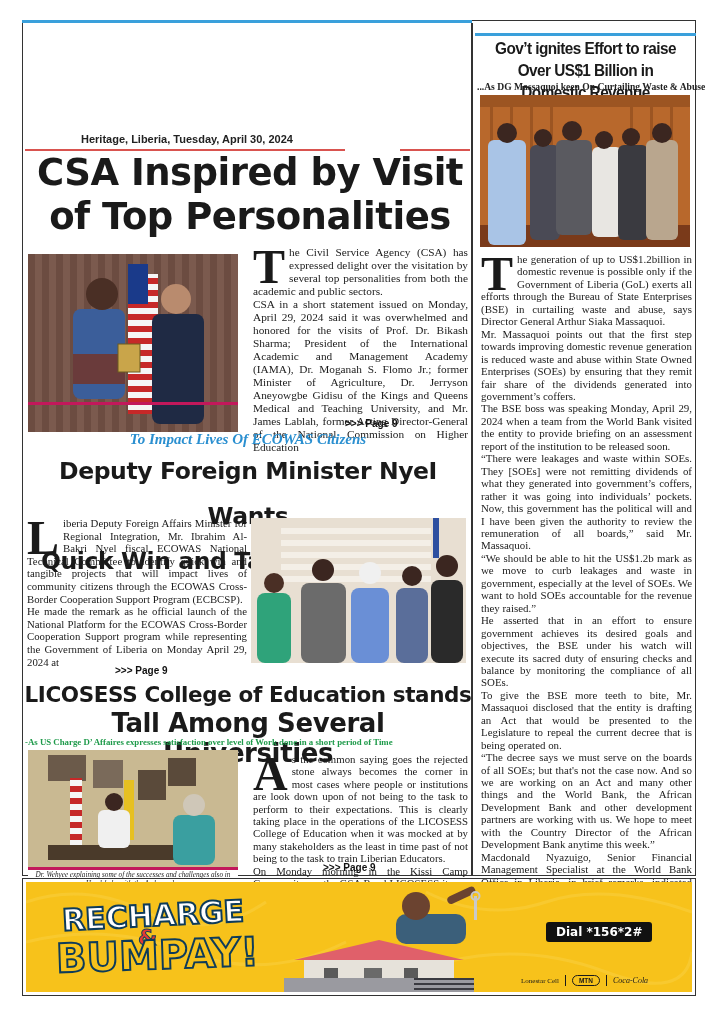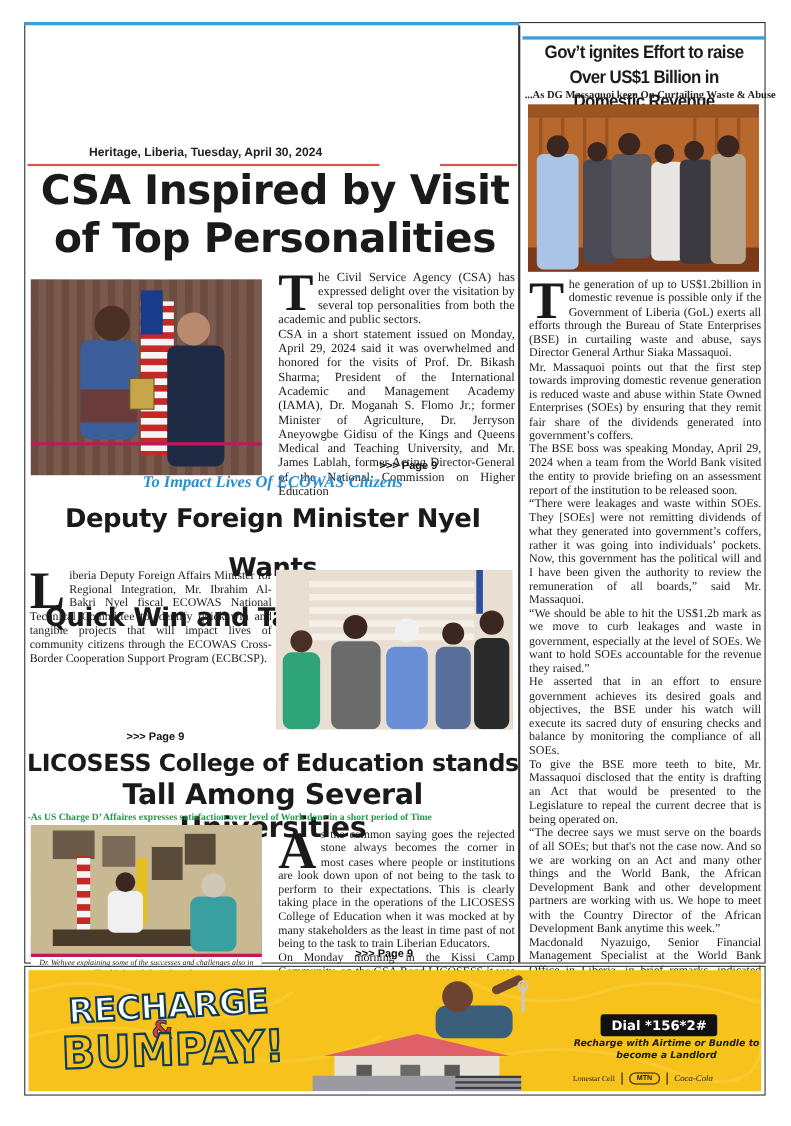--- a/index.html
+++ b/index.html
@@ -111,6 +111,7 @@
 
   <div class="body-text" style="left:4px; top:494px; width:220px; height:150px; font-size:10.8px; line-height:12.6px;">
     <span class="dropcap">L</span><span>iberia Deputy Foreign Affairs Minister for Regional Integration, Mr. Ibrahim Al-Bakri Nyel fiscal ECOWAS National Technical Committee to identify quick win and tangible projects that will impact lives of community citizens through the ECOWAS Cross-Border Cooperation Support Program (ECBCSP).</span><br>
+    <span>He made the remark as he official launch of the National Platform for the ECOWAS Cross-Border Cooperation Support program while representing the Government of Liberia on Monday April 29, 2024 at</span>
   </div>
   <div class="page-ref" style="left:92px; top:642px;">&gt;&gt;&gt; Page 9</div>
 

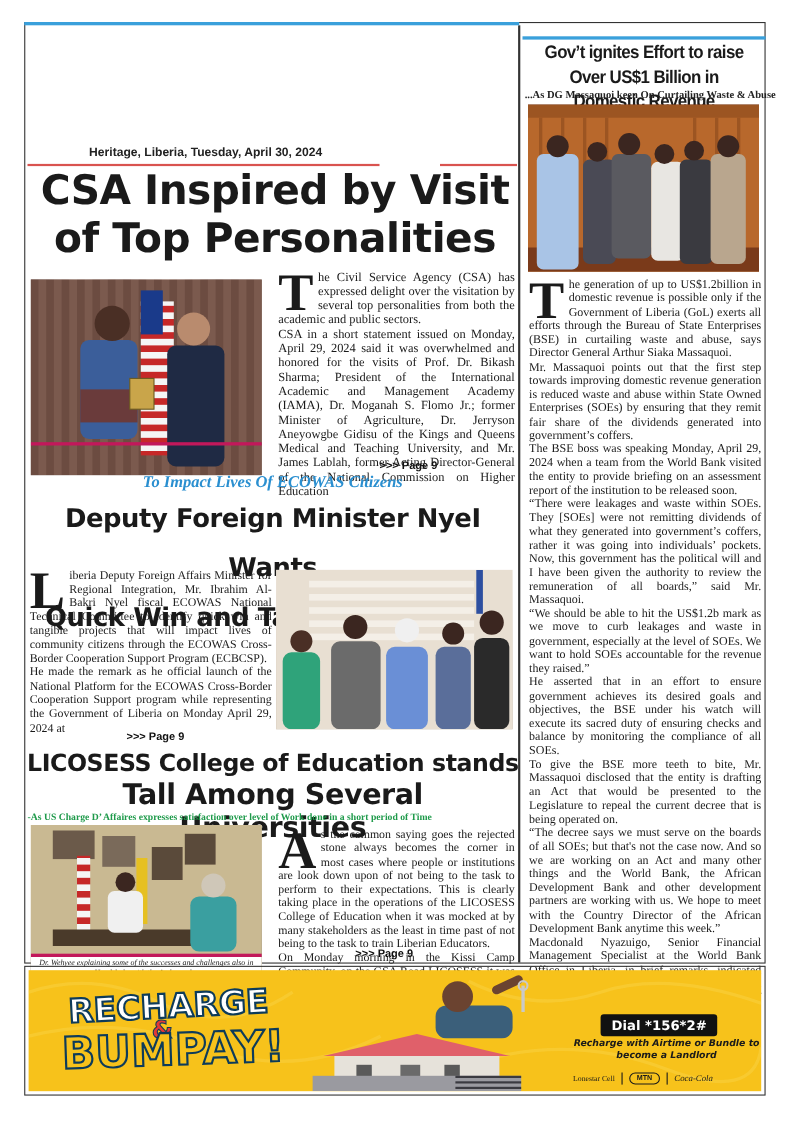--- a/index.html
+++ b/index.html
@@ -256,7 +256,6 @@
     </svg>
 
     <div class="ad-dial">Dial *156*2#</div>
-    <div class="ad-sub">Recharge with Airtime or Bundle to become a Landlord</div>
     <div class="ad-logos">
       <span>Lonestar Cell</span>
       <span class="logo-sep"></span>

